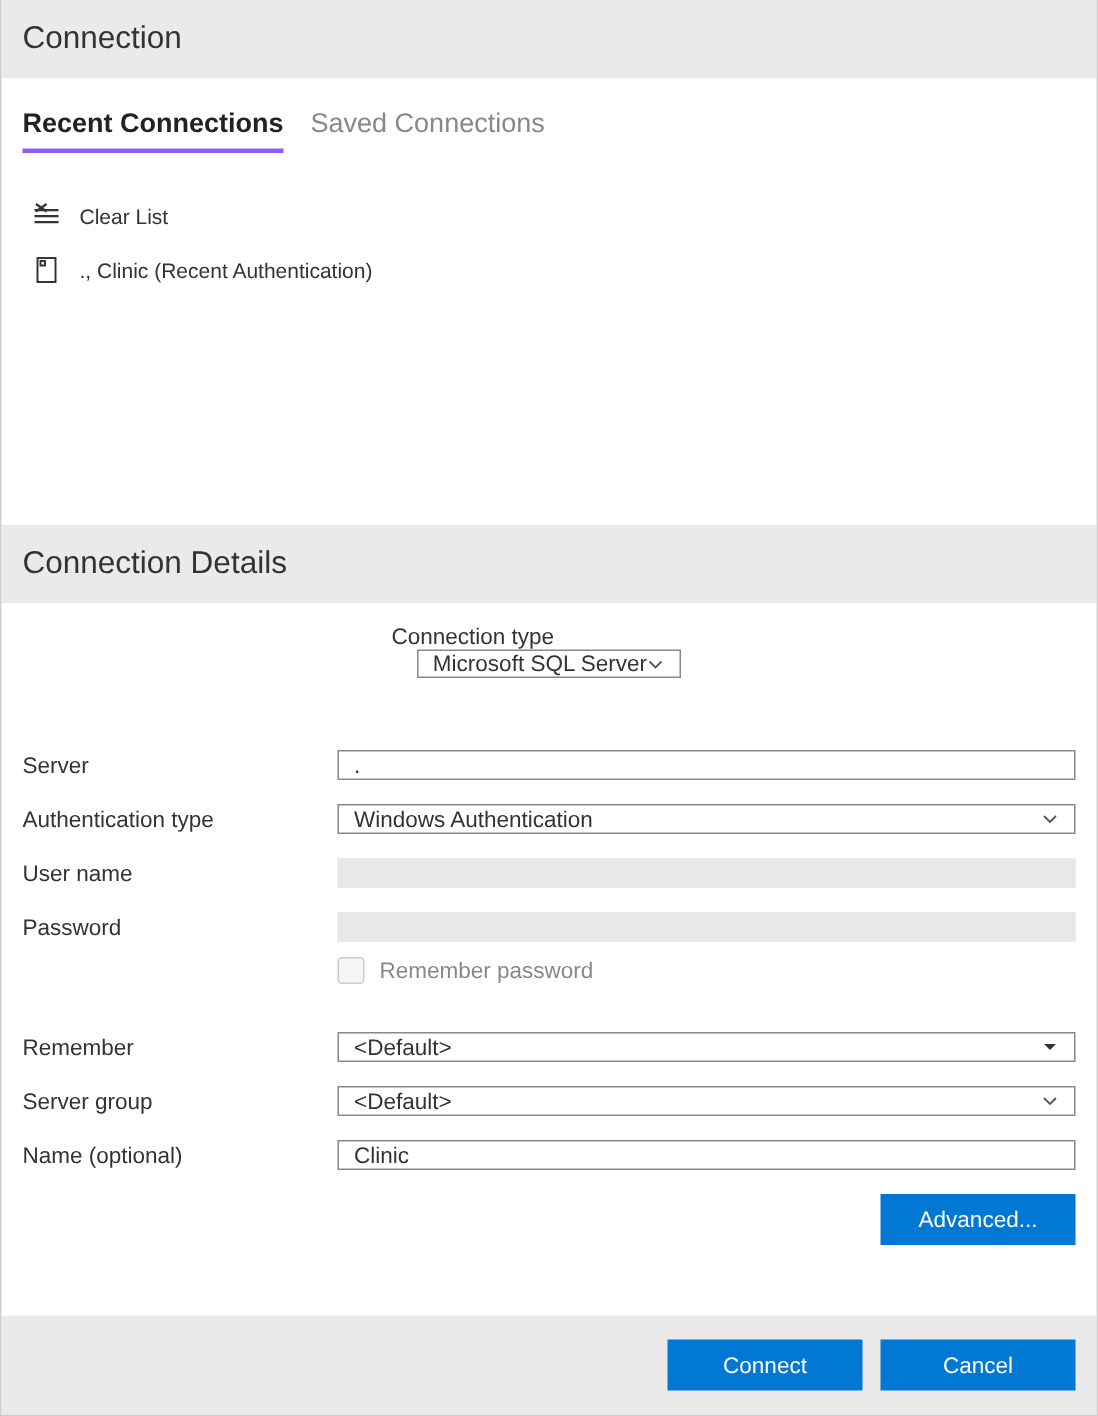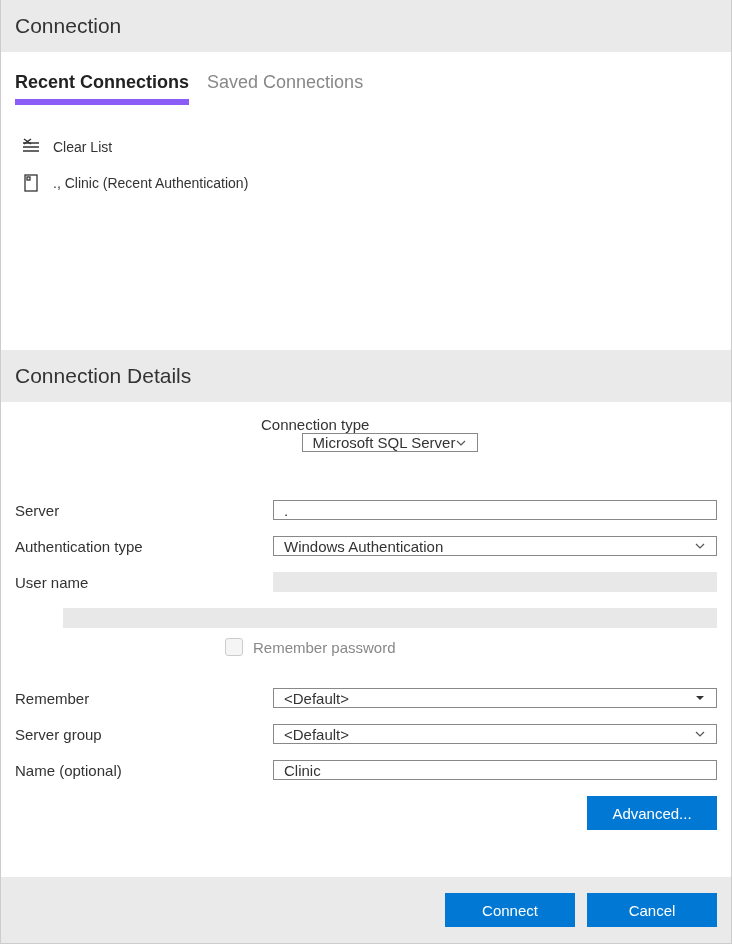--- a/index.html
+++ b/index.html
@@ -47,7 +47,7 @@
     .tab.active {
       color: #222;
       font-weight: 600;
-      border-bottom: 6px solid #8b5cf6;
+      border-bottom: 3px solid #8b5cf6;
     }
     .list-item {
       display: flex;

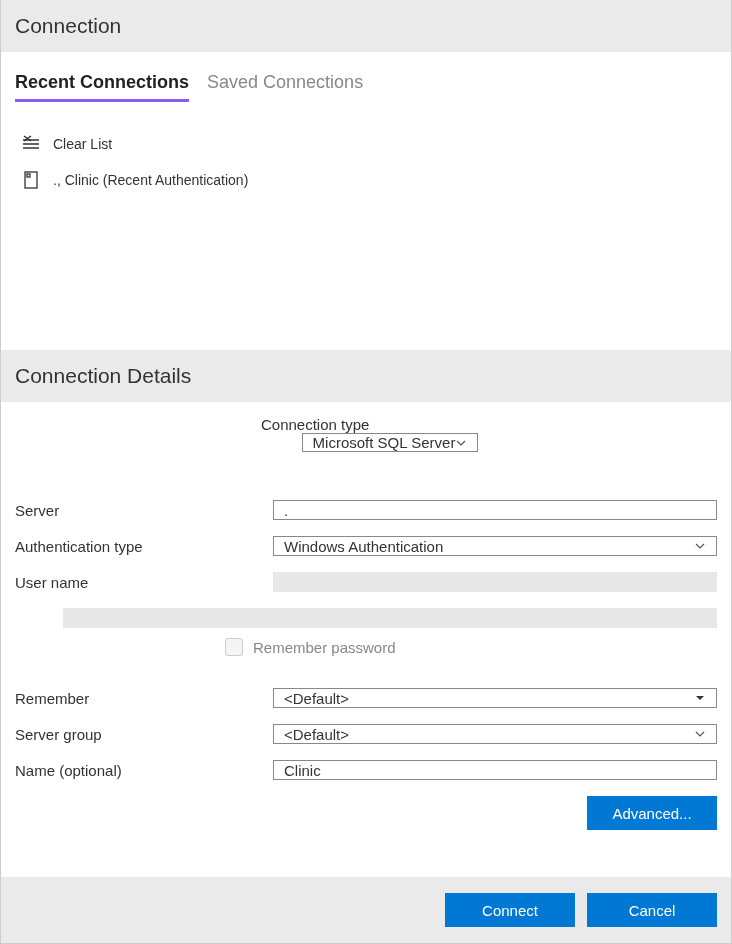--- a/index.html
+++ b/index.html
@@ -92,7 +92,6 @@
       background: #fff;
       font-family: inherit;
       color: #333;
-      margin-left: 48px;
     }
     .form-control.select {
       display: flex;

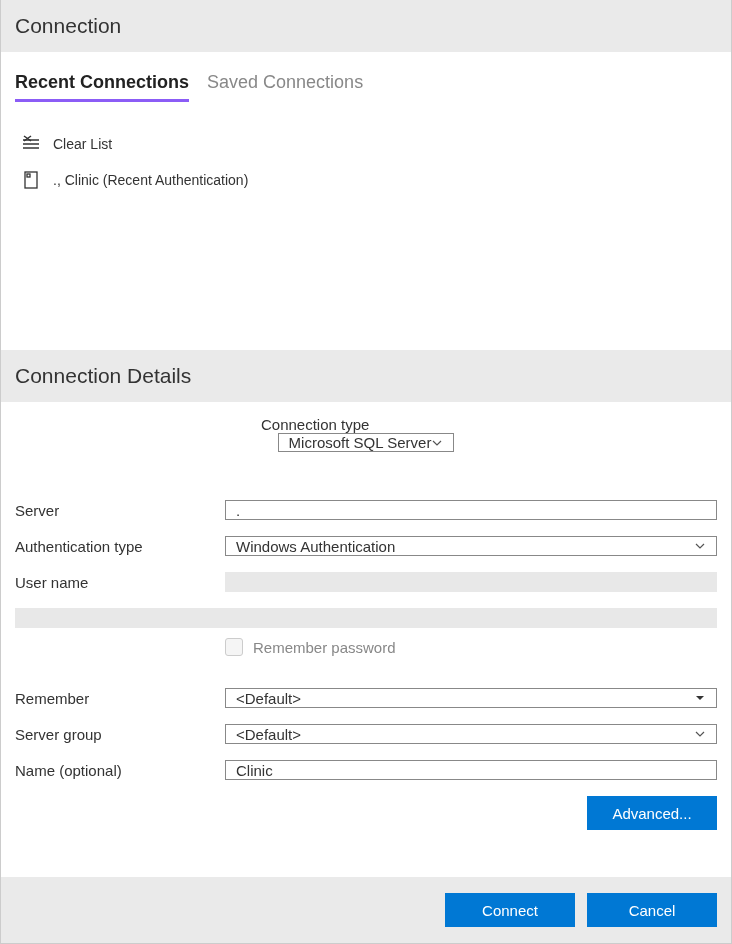--- a/index.html
+++ b/index.html
@@ -220,6 +220,7 @@
   </div>
 
   <div class="form-row">
+    <div class="form-label">Password</div>
     <input class="form-control disabled" type="password" disabled="" style="">
   </div>
 

